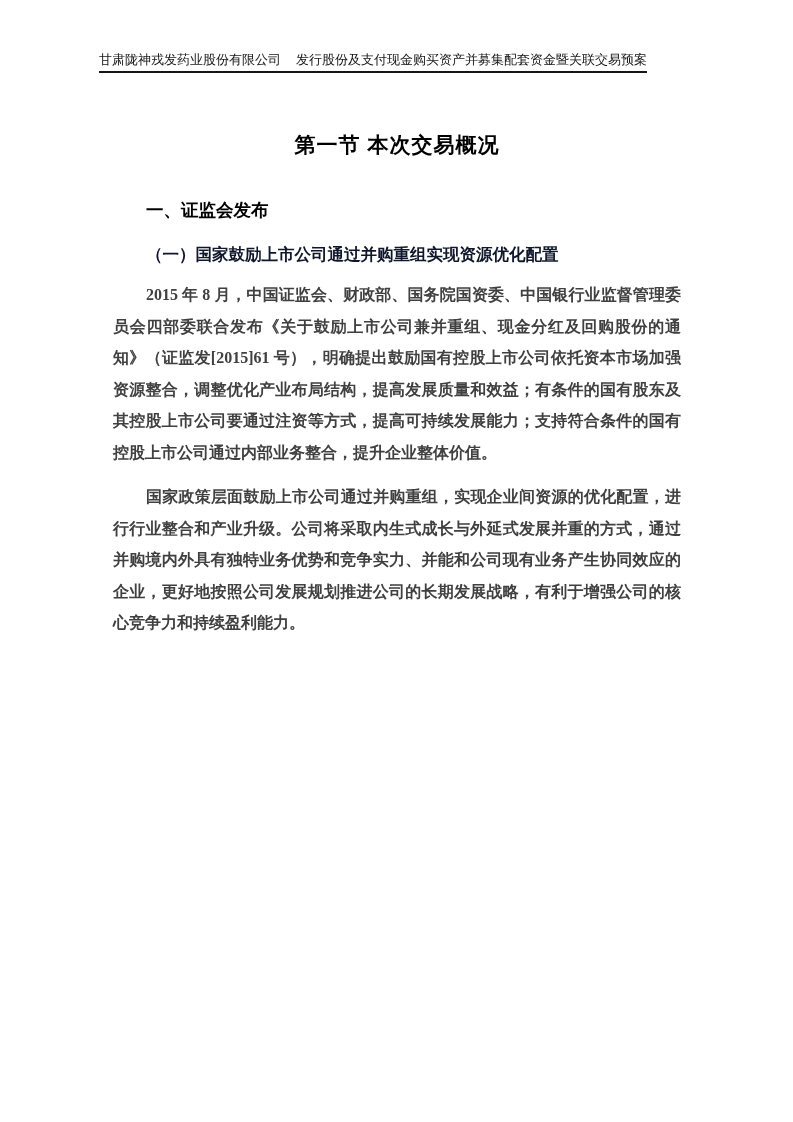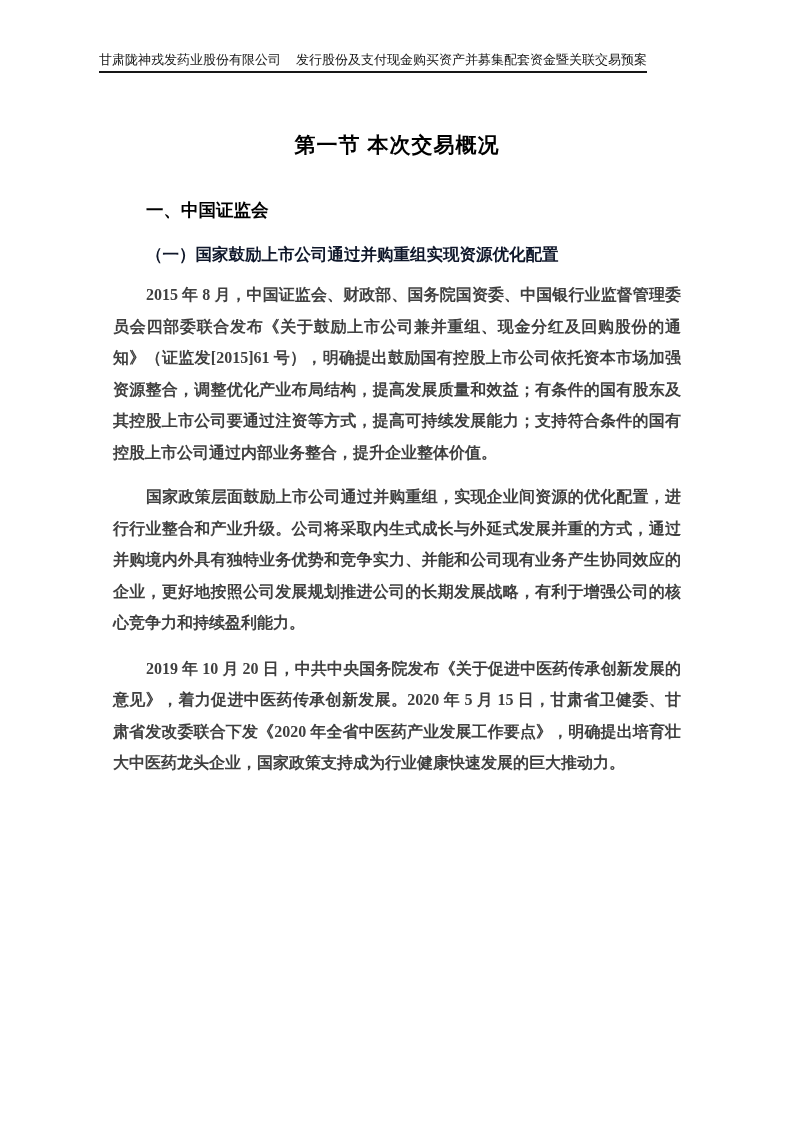--- a/index.html
+++ b/index.html
@@ -92,7 +92,7 @@
 
     <h1 class="doc-title">第一节 本次交易概况</h1>
 
-    <h2 class="section-heading">一、中国证监会</h2>
+    <h2 class="section-heading">一、证监会发布</h2>
 
     <h3 class="subsection-heading">（一）国家鼓励上市公司通过并购重组实现资源优化配置</h3>
 

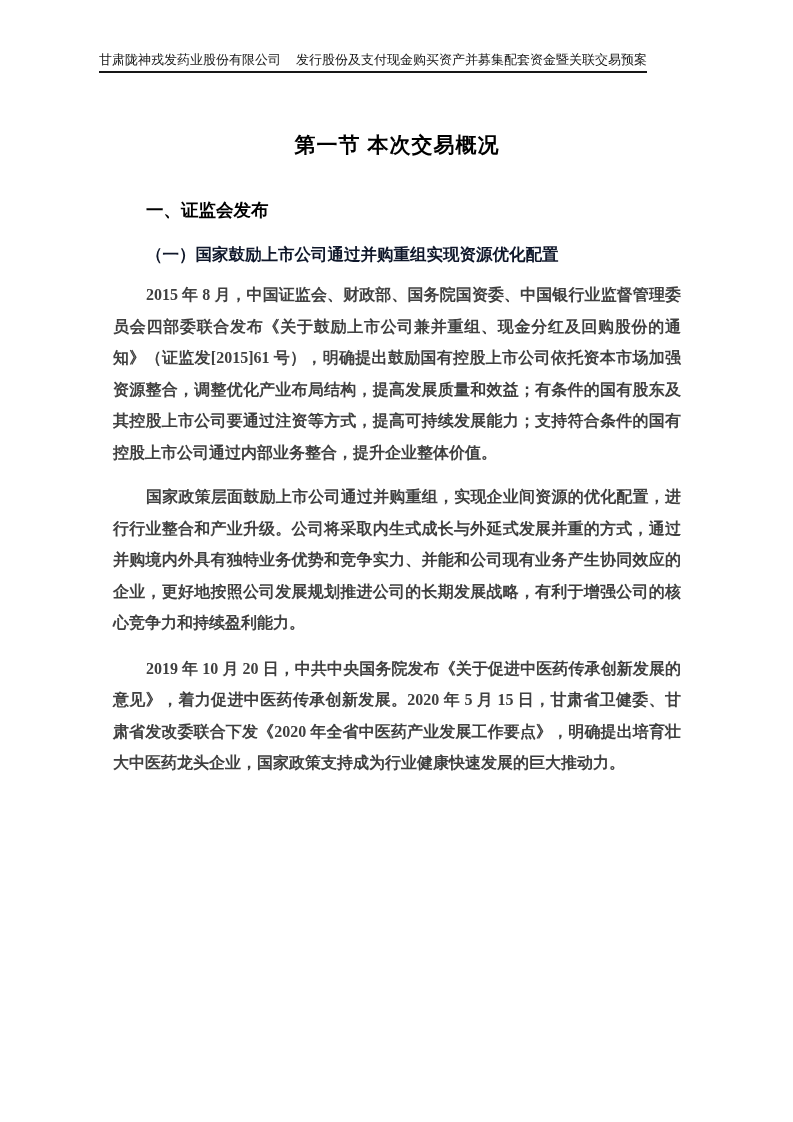--- a/index.html
+++ b/index.html
@@ -102,7 +102,6 @@
     <p class="body-para">国家政策层面鼓励上市公司通过并购重组，实现企业间资源的优化配置，进行行业整合和产业升级。公司将采取内生式成长与外延式发展并重的方式，通过并购境内外具有独特业务优势和竞争实力、并能和公司现有业务产生协同效应的企业，更好地按照公司发展规划推进公司的长期发展战略，有利于增强公司的核心竞争力和持续盈利能力。</p>
 
 
-    <p class="body-para first-after-heading">2019 年 10 月 20 日，中共中央国务院发布《关于促进中医药传承创新发展的意见》，着力促进中医药传承创新发展。2020 年 5 月 15 日，甘肃省卫健委、甘肃省发改委联合下发《2020 年全省中医药产业发展工作要点》，明确提出培育壮大中医药龙头企业，国家政策支持成为行业健康快速发展的巨大推动力。</p>
 
   </div>
 

